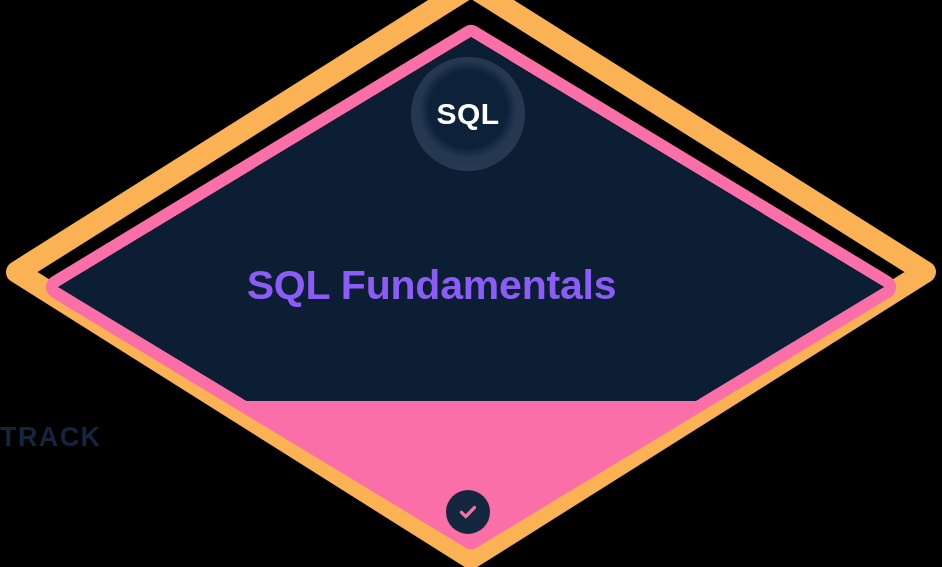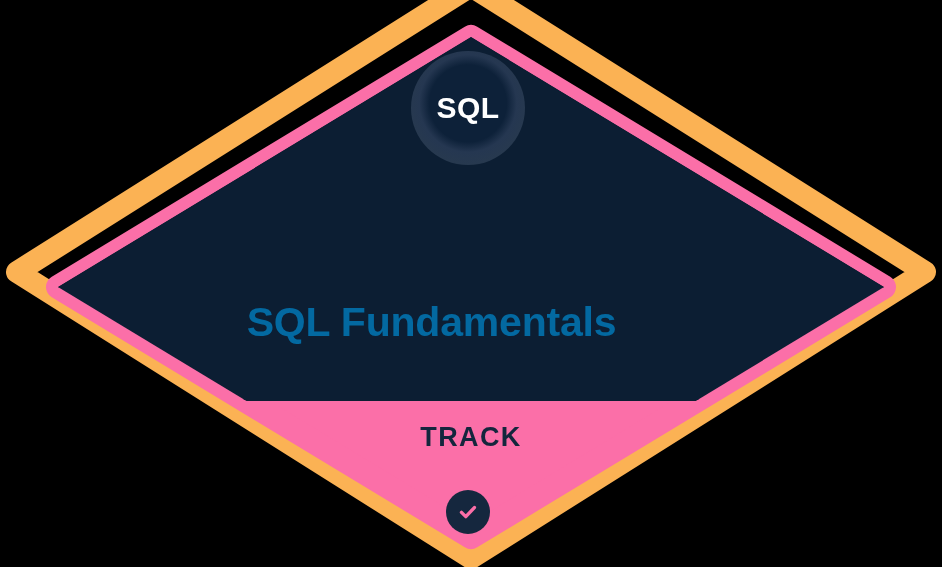--- a/index.html
+++ b/index.html
@@ -36,7 +36,7 @@
   #emblem {
     position: absolute;
     left: 411px;
-    top: 51px;
+    top: 57px;
     width: 114px;
     height: 114px;
     border-radius: 50%;

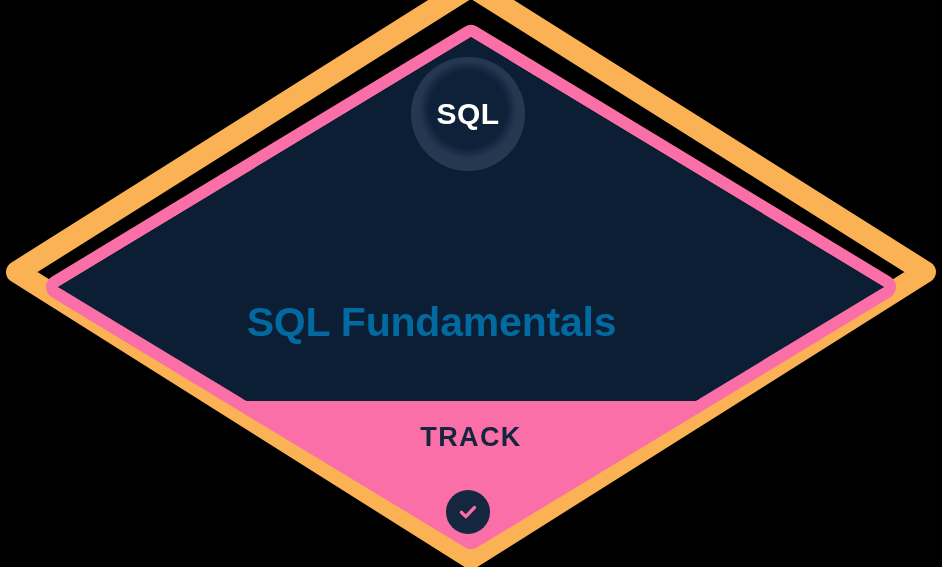--- a/index.html
+++ b/index.html
@@ -61,12 +61,11 @@
     top: 259px;
     width: 863px;
     text-align: center;
-    color: #0369a1;
+    color: #8b5cf6;
     font-size: 41px;
     font-weight: bold;
     letter-spacing: -0.2px;
     line-height: 52px;
-    margin-top: 37px;
   }
   #footer {
     position: absolute;

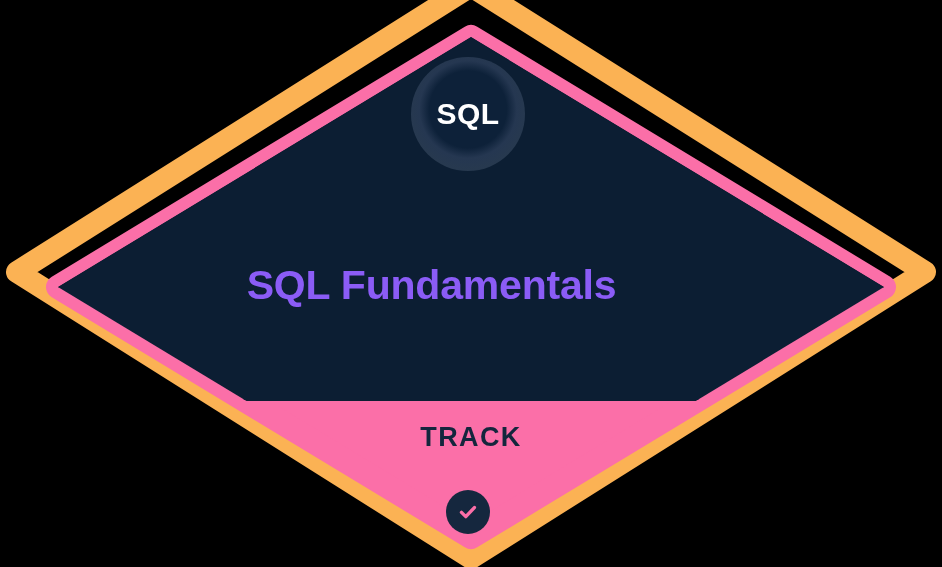--- a/index.html
+++ b/index.html
@@ -72,7 +72,6 @@
     left: 0;
     top: 420px;
     width: 942px;
-    text-align: center;
   }
   .footer-line {
     color: #14263d;

